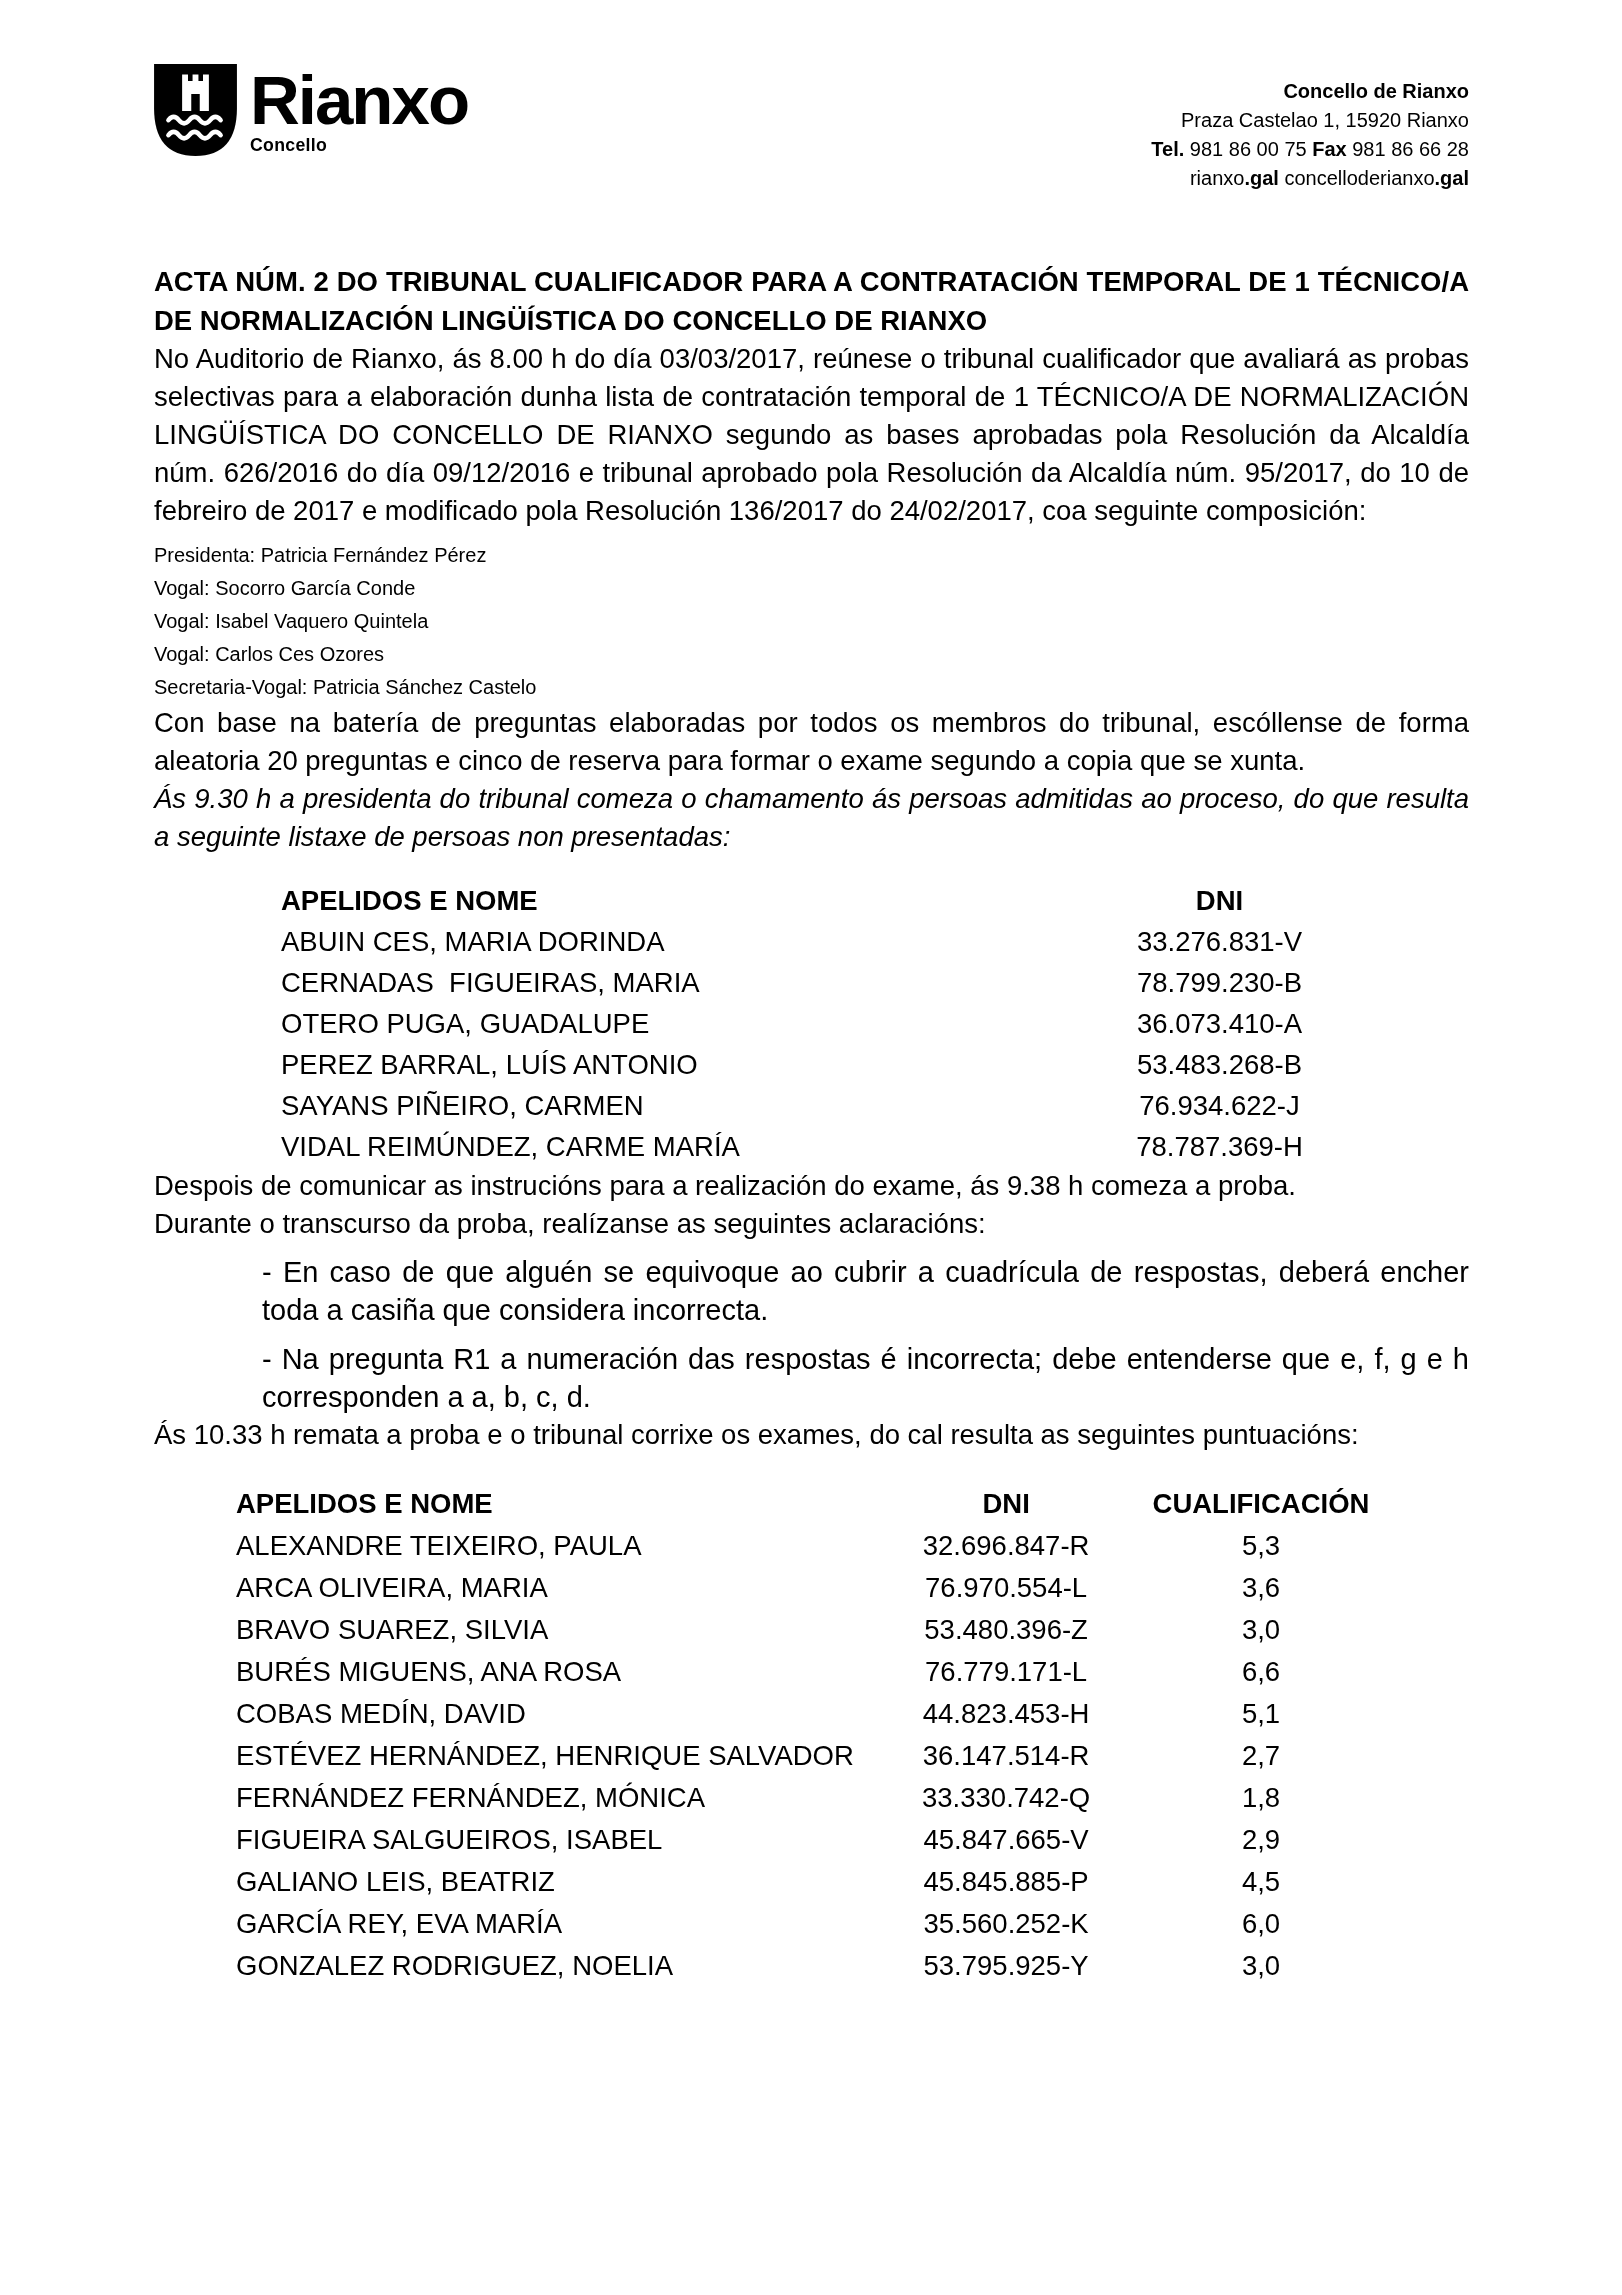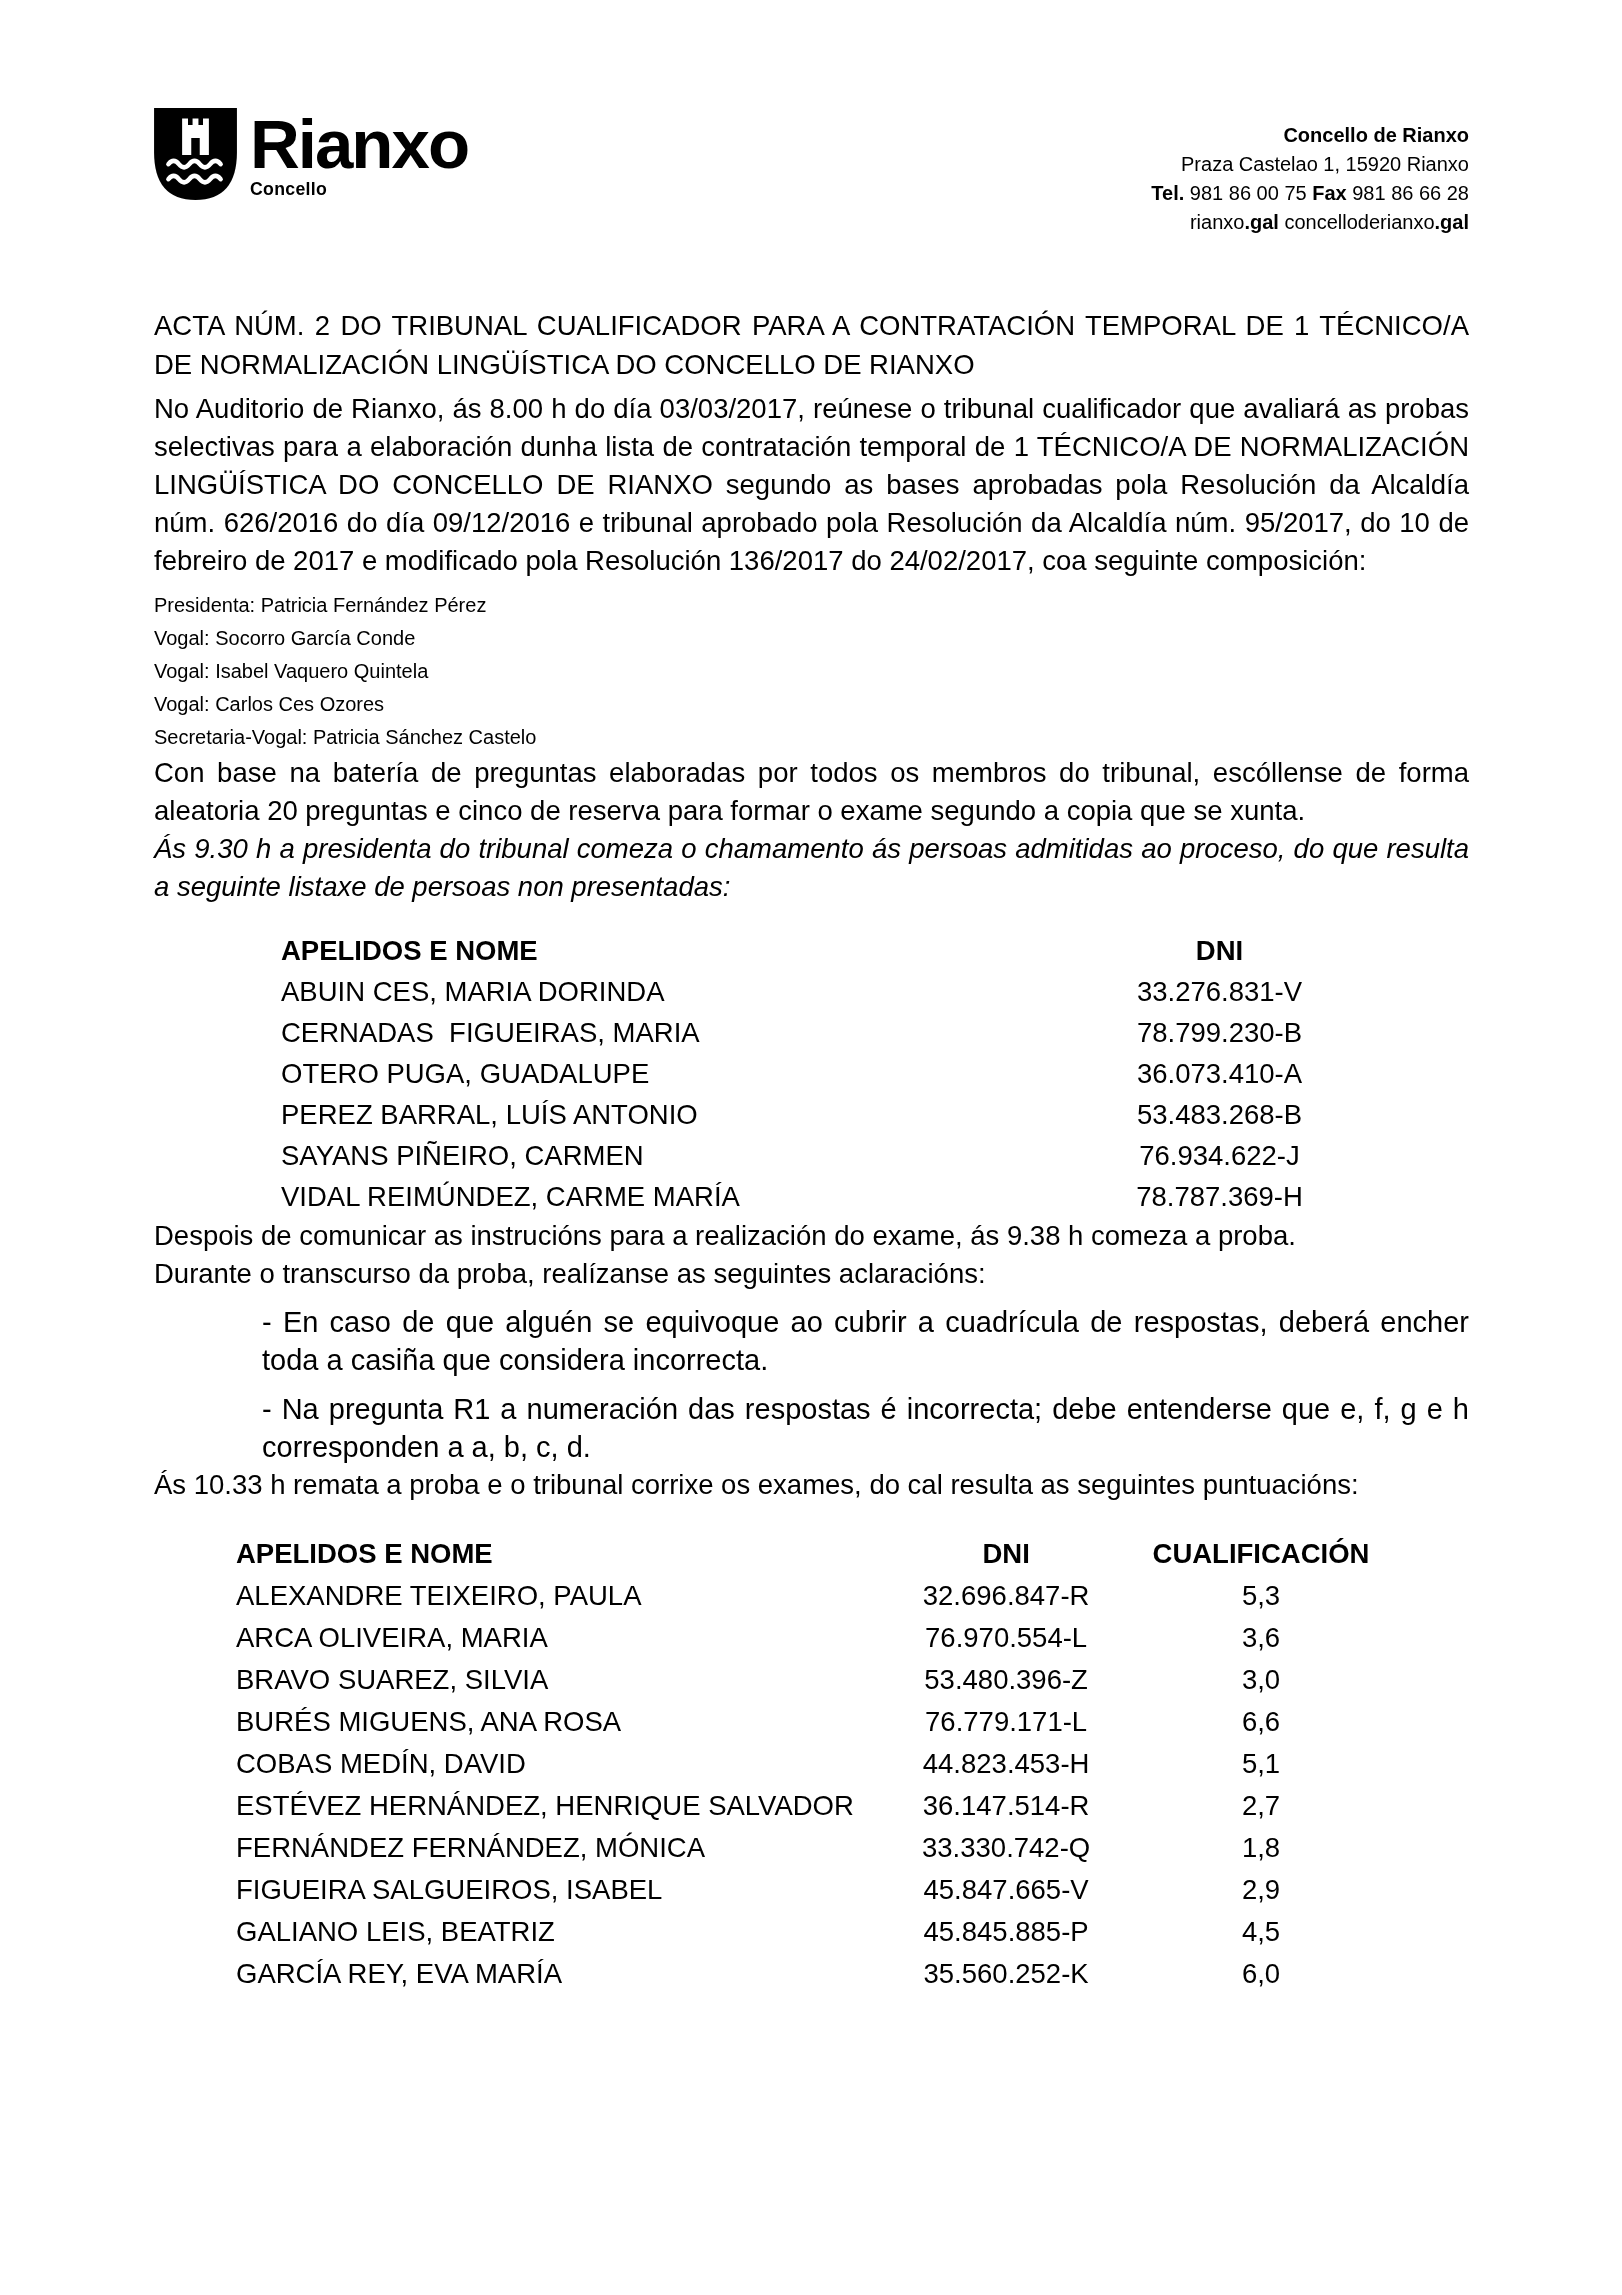--- a/index.html
+++ b/index.html
@@ -14,7 +14,7 @@
     position: relative;
     width: 1622px; height: 1996px;
     overflow: hidden;
-    padding: 108px 153px 0 154px;
+    padding: 64px 153px 0 154px;
   }
 
   

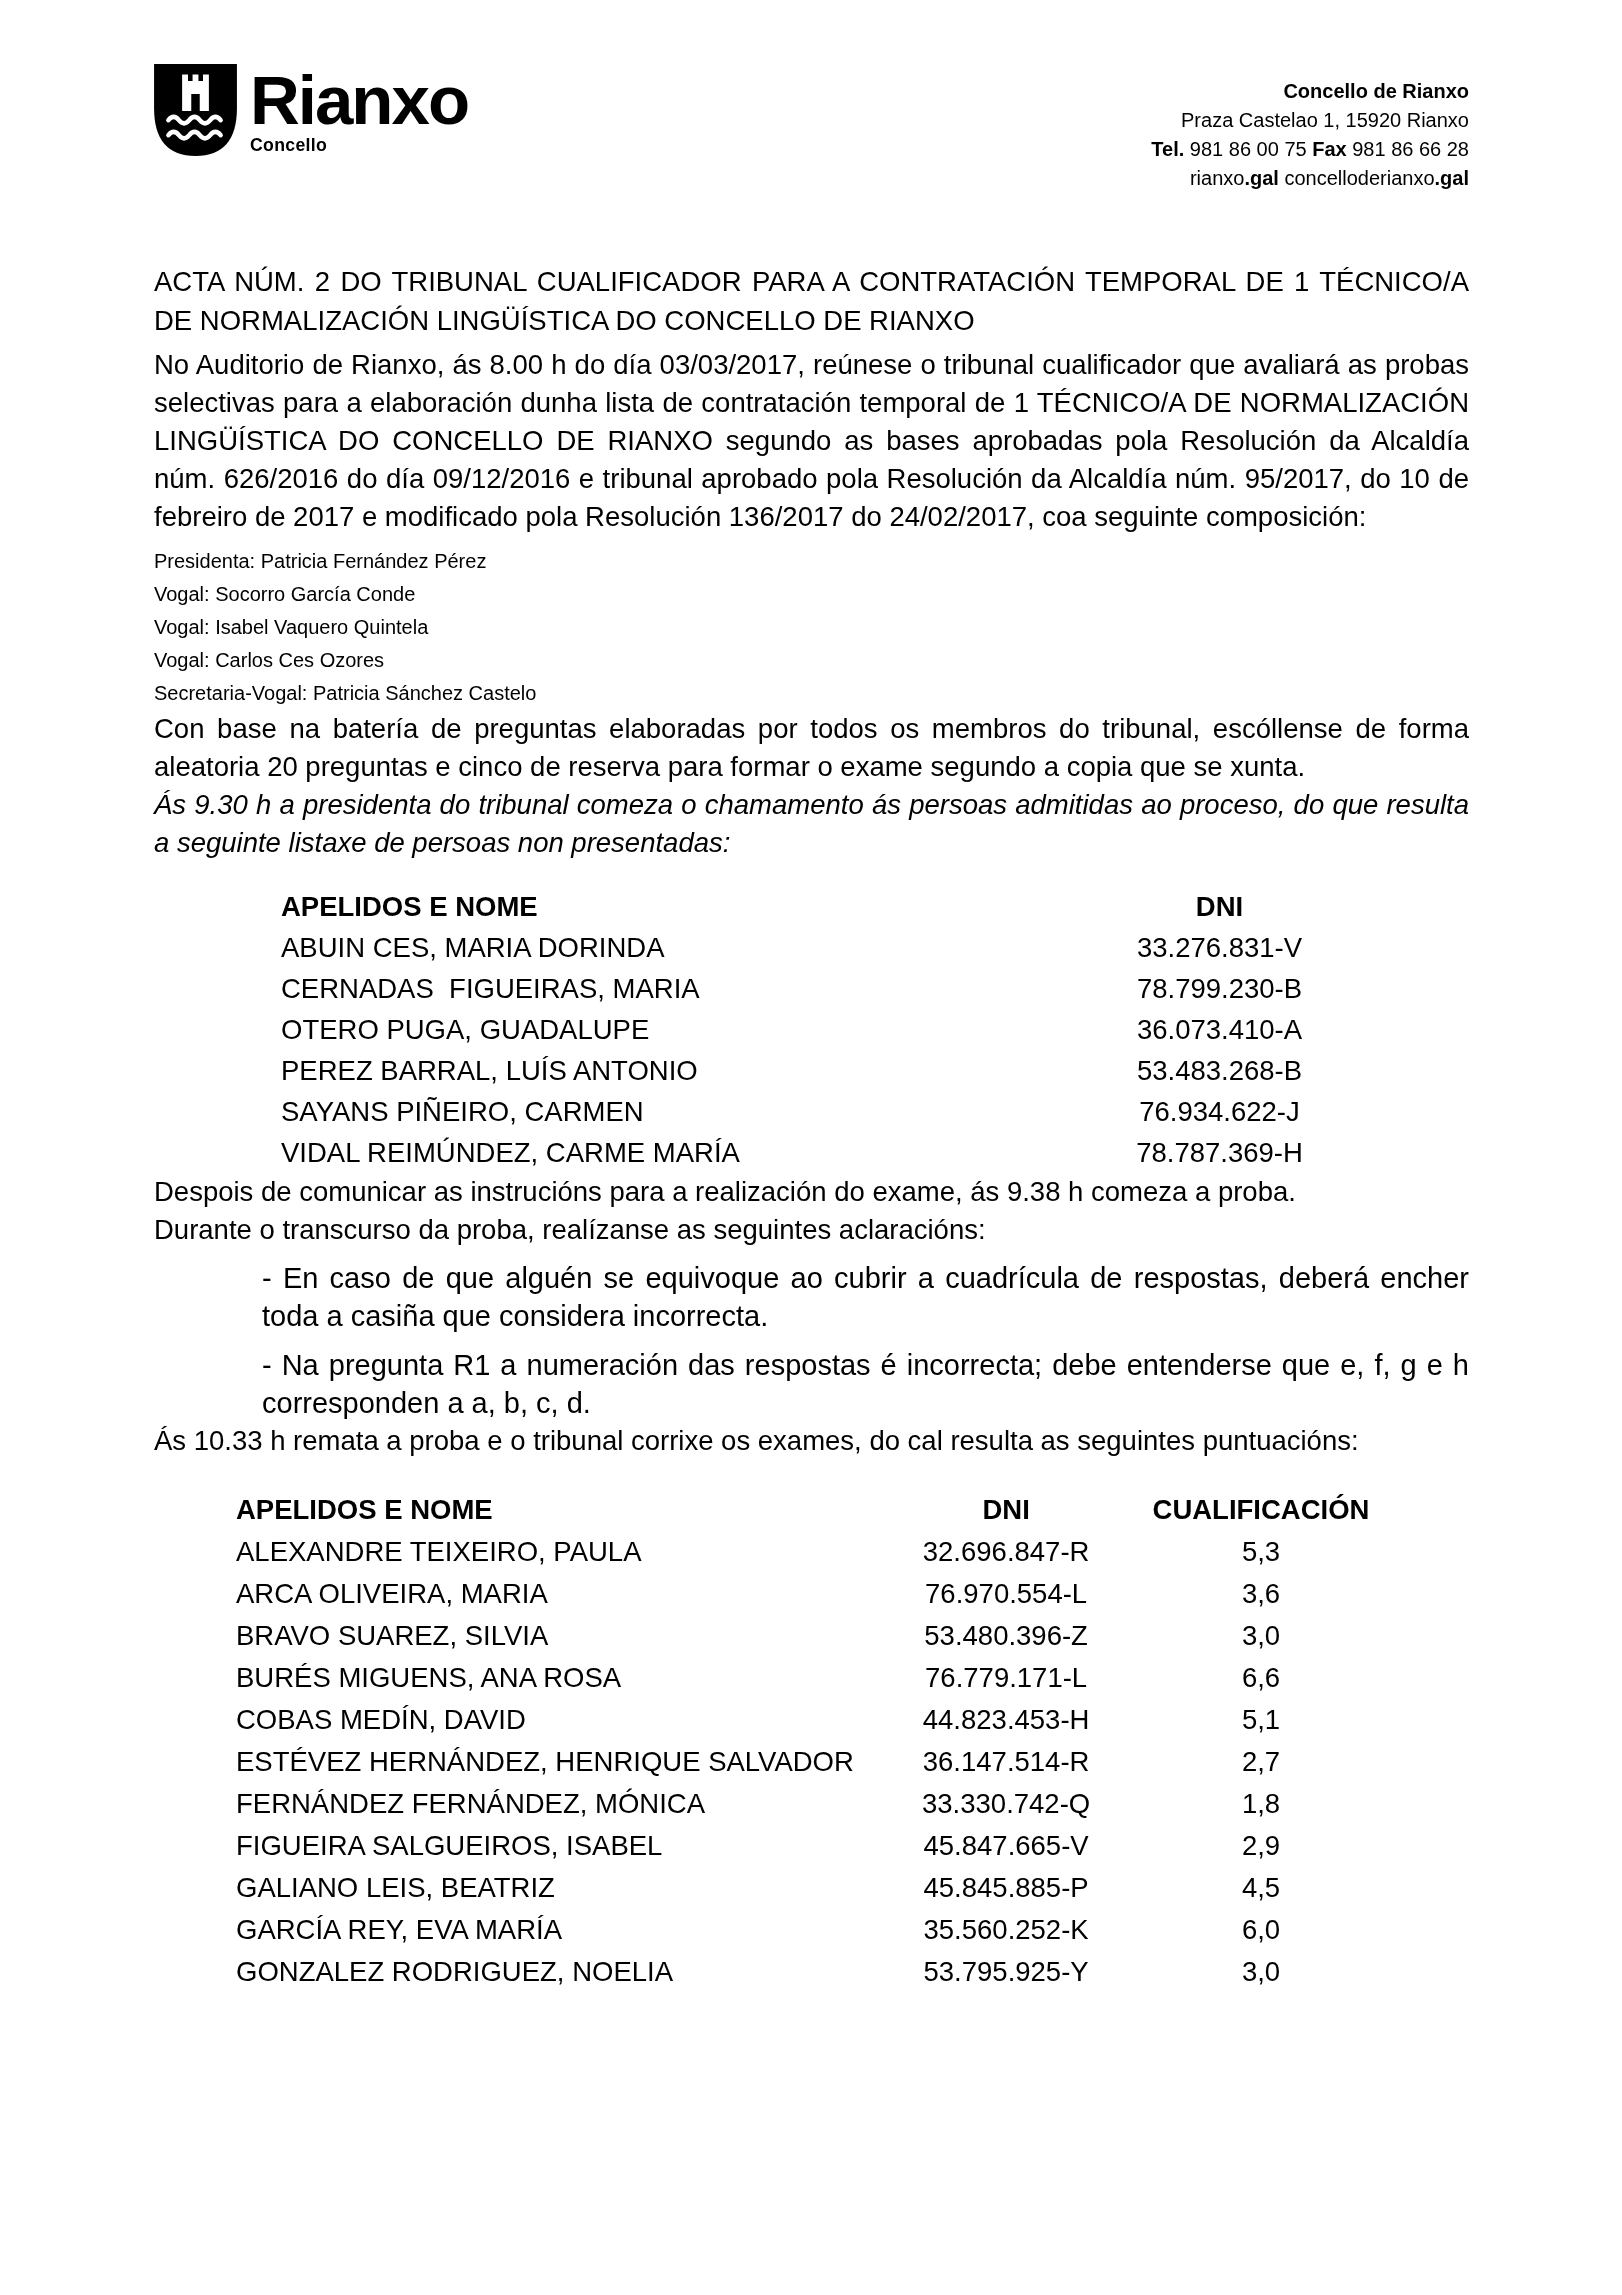--- a/index.html
+++ b/index.html
@@ -29,8 +29,8 @@
 
   
   .title {
-    margin: 69px 0 6px 0;
-    font-size: 27.5px; line-height: 39px; font-weight: 400;
+    margin: 69px 0 0 0;
+    font-size: 27.5px; line-height: 39px; font-weight: 700;
     text-align: justify;
   }
   p.body {

